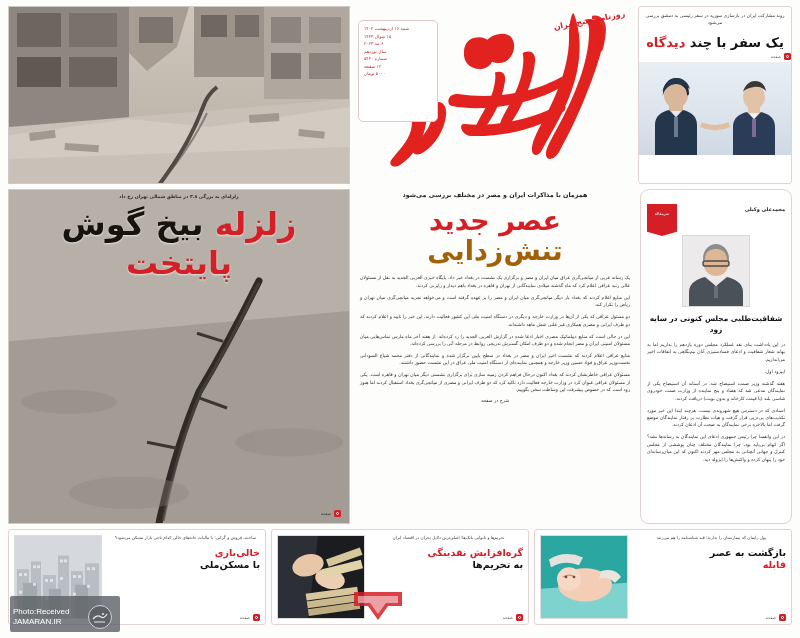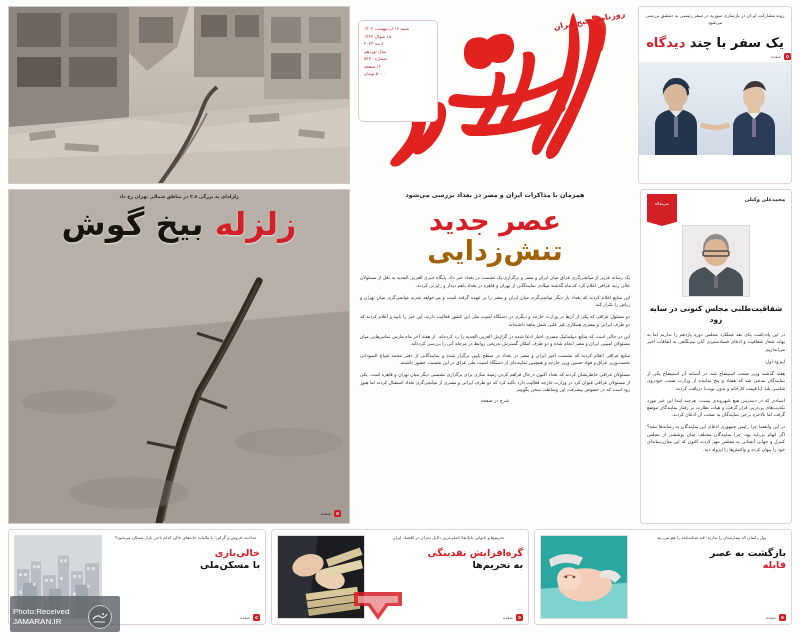--- a/index.html
+++ b/index.html
@@ -256,7 +256,7 @@
     </div>
 
     <div id="mainart">
-      <div class="overline rtl">همزمان با مذاکرات ایران و مصر در بغداد بررسی می‌شود</div>
+      <div class="overline rtl">همزمان با مذاکرات ایران و مصر در مختلف بررسی می‌شود</div>
       <div class="bighead rtl">
         <span class="k">عصر جدید </span><span class="b">تنش‌زدایی</span>
       </div>

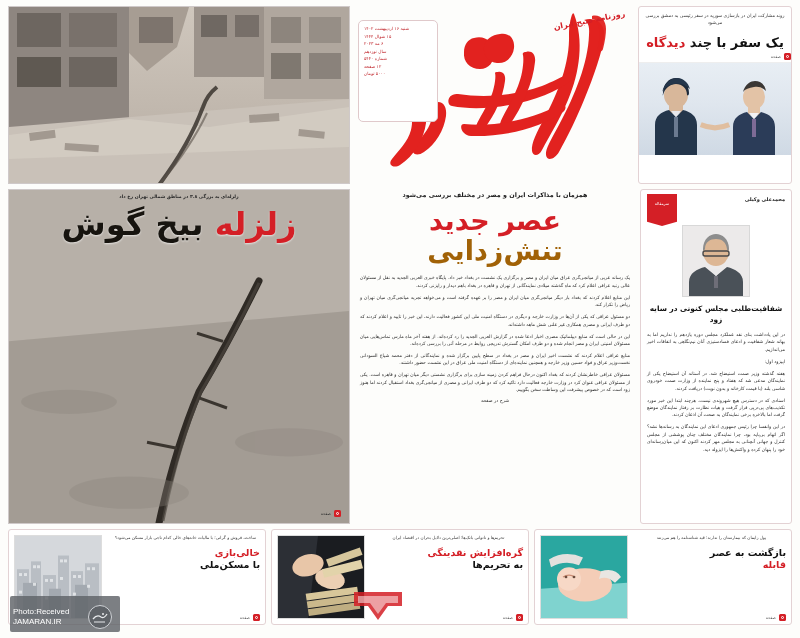--- a/index.html
+++ b/index.html
@@ -299,6 +299,8 @@
         <div style="font-size:32px;font-weight:bold;line-height:1.12;letter-spacing:-.5px;">
           <span style="color:#d41f26;text-shadow:0 1px 2px rgba(255,255,255,.65)">زلزله </span><span style="color:#17140f;text-shadow:0 1px 2px rgba(255,255,255,.65)">بیخ گوش</span>
         </div>
+        <div style="font-size:32px;font-weight:bold;color:#d41f26;line-height:1.15;margin-top:2px;
+                    text-shadow:0 1px 2px rgba(255,255,255,.65)">پایتخت</div>
       </div>
       <div style="position:absolute;bottom:6px;right:8px;display:flex;align-items:center;gap:3px;font-size:4px;color:#2e2e2e;">
         <span class="pgdot"></span>

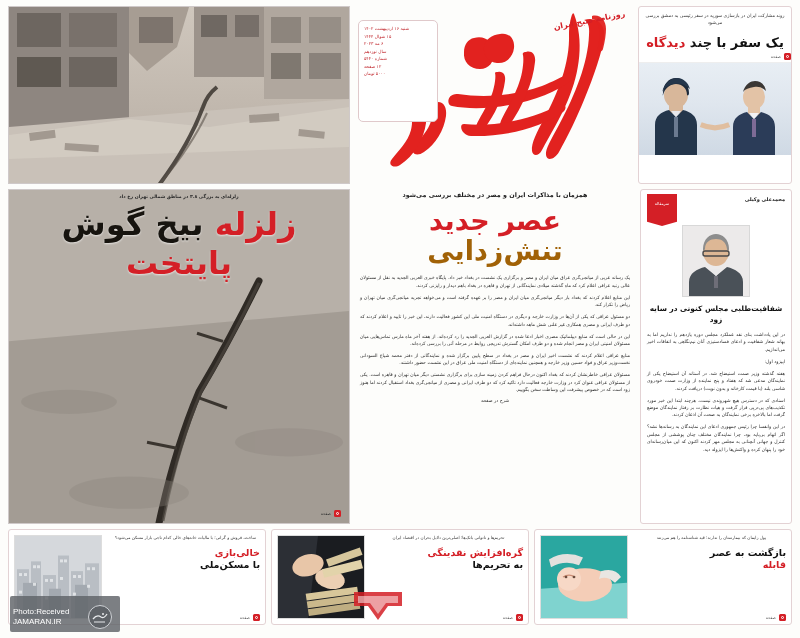--- a/index.html
+++ b/index.html
@@ -60,8 +60,8 @@
 
   
   #midband{display:flex;gap:6px;margin-top:5px;height:calc(638px - 178px - 5px - 104px - 16px);}
-  #opinion{width:152px;border:1px solid #e3d2d4;border-radius:3px;background:#fff;
-           padding:4px 6px 3px 6px;box-sizing:border-box;overflow:hidden;}
+  #opinion{width:152px;border:1px solid #e3d2d4;border-radius:9px;background:#fff;
+           padding:14px 6px 3px 6px;box-sizing:border-box;overflow:hidden;}
   .op-topline{display:flex;align-items:flex-start;justify-content:space-between;}
   .op-flag{width:30px;height:26px;background:#d41f26;position:relative;}
   .op-flag:after{content:"";position:absolute;bottom:-6px;left:0;right:0;height:7px;

